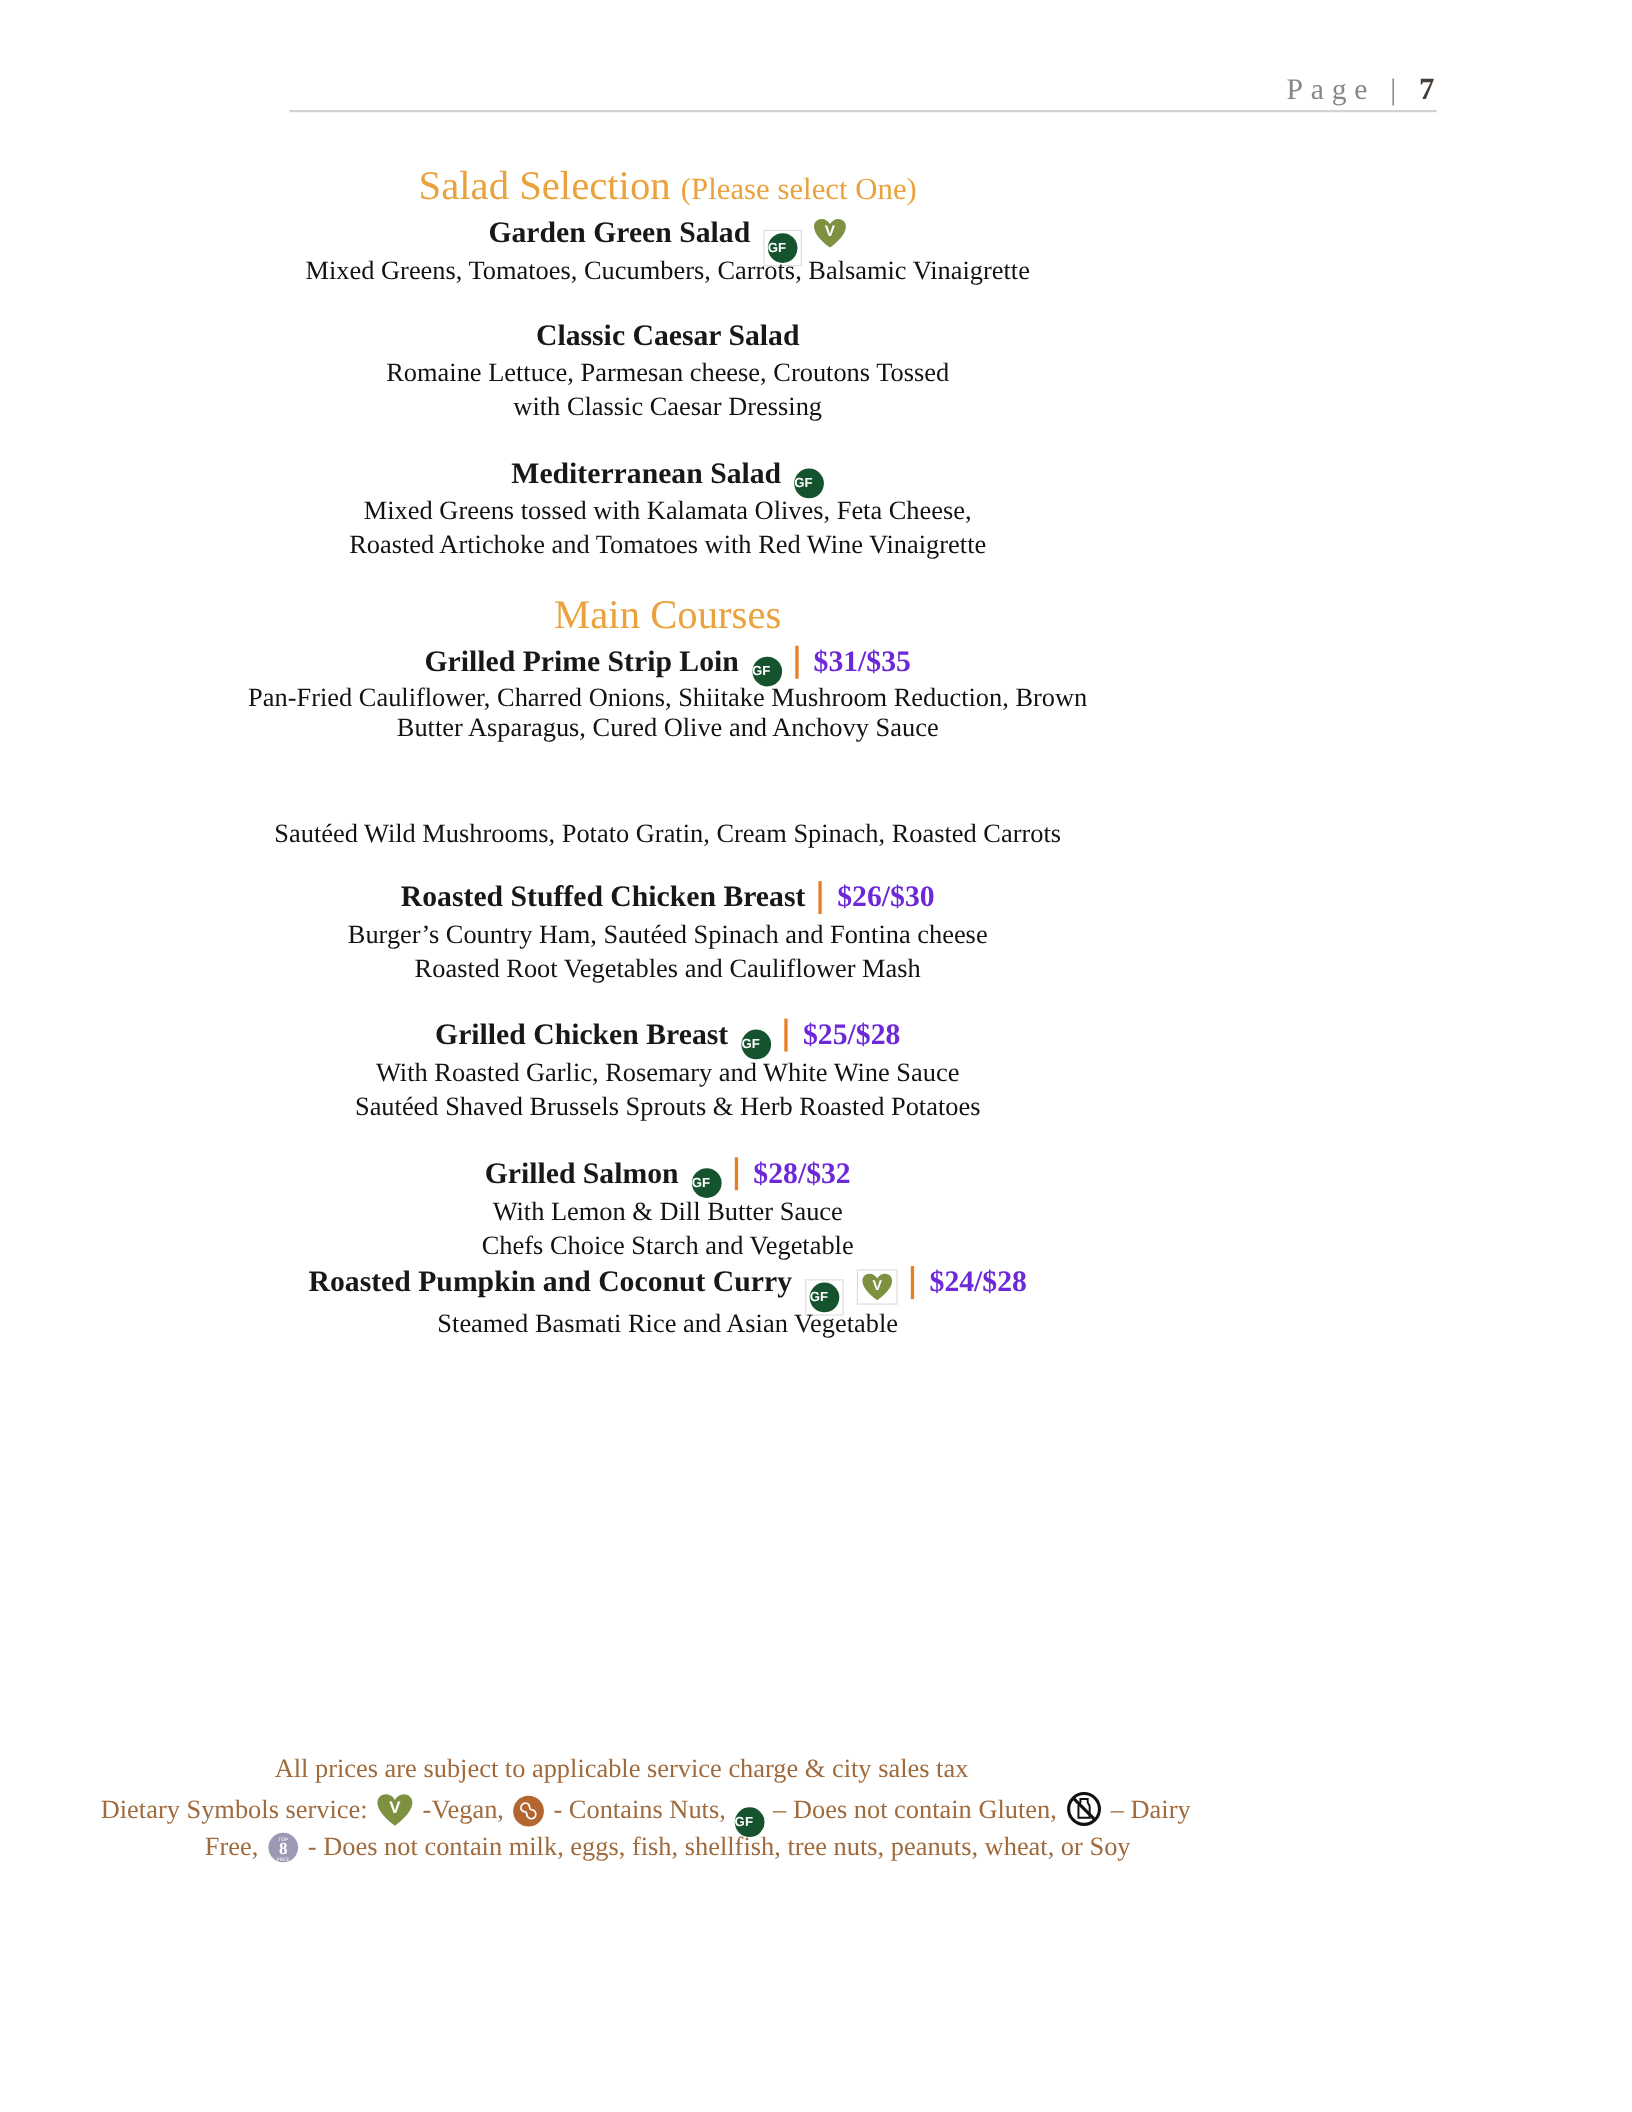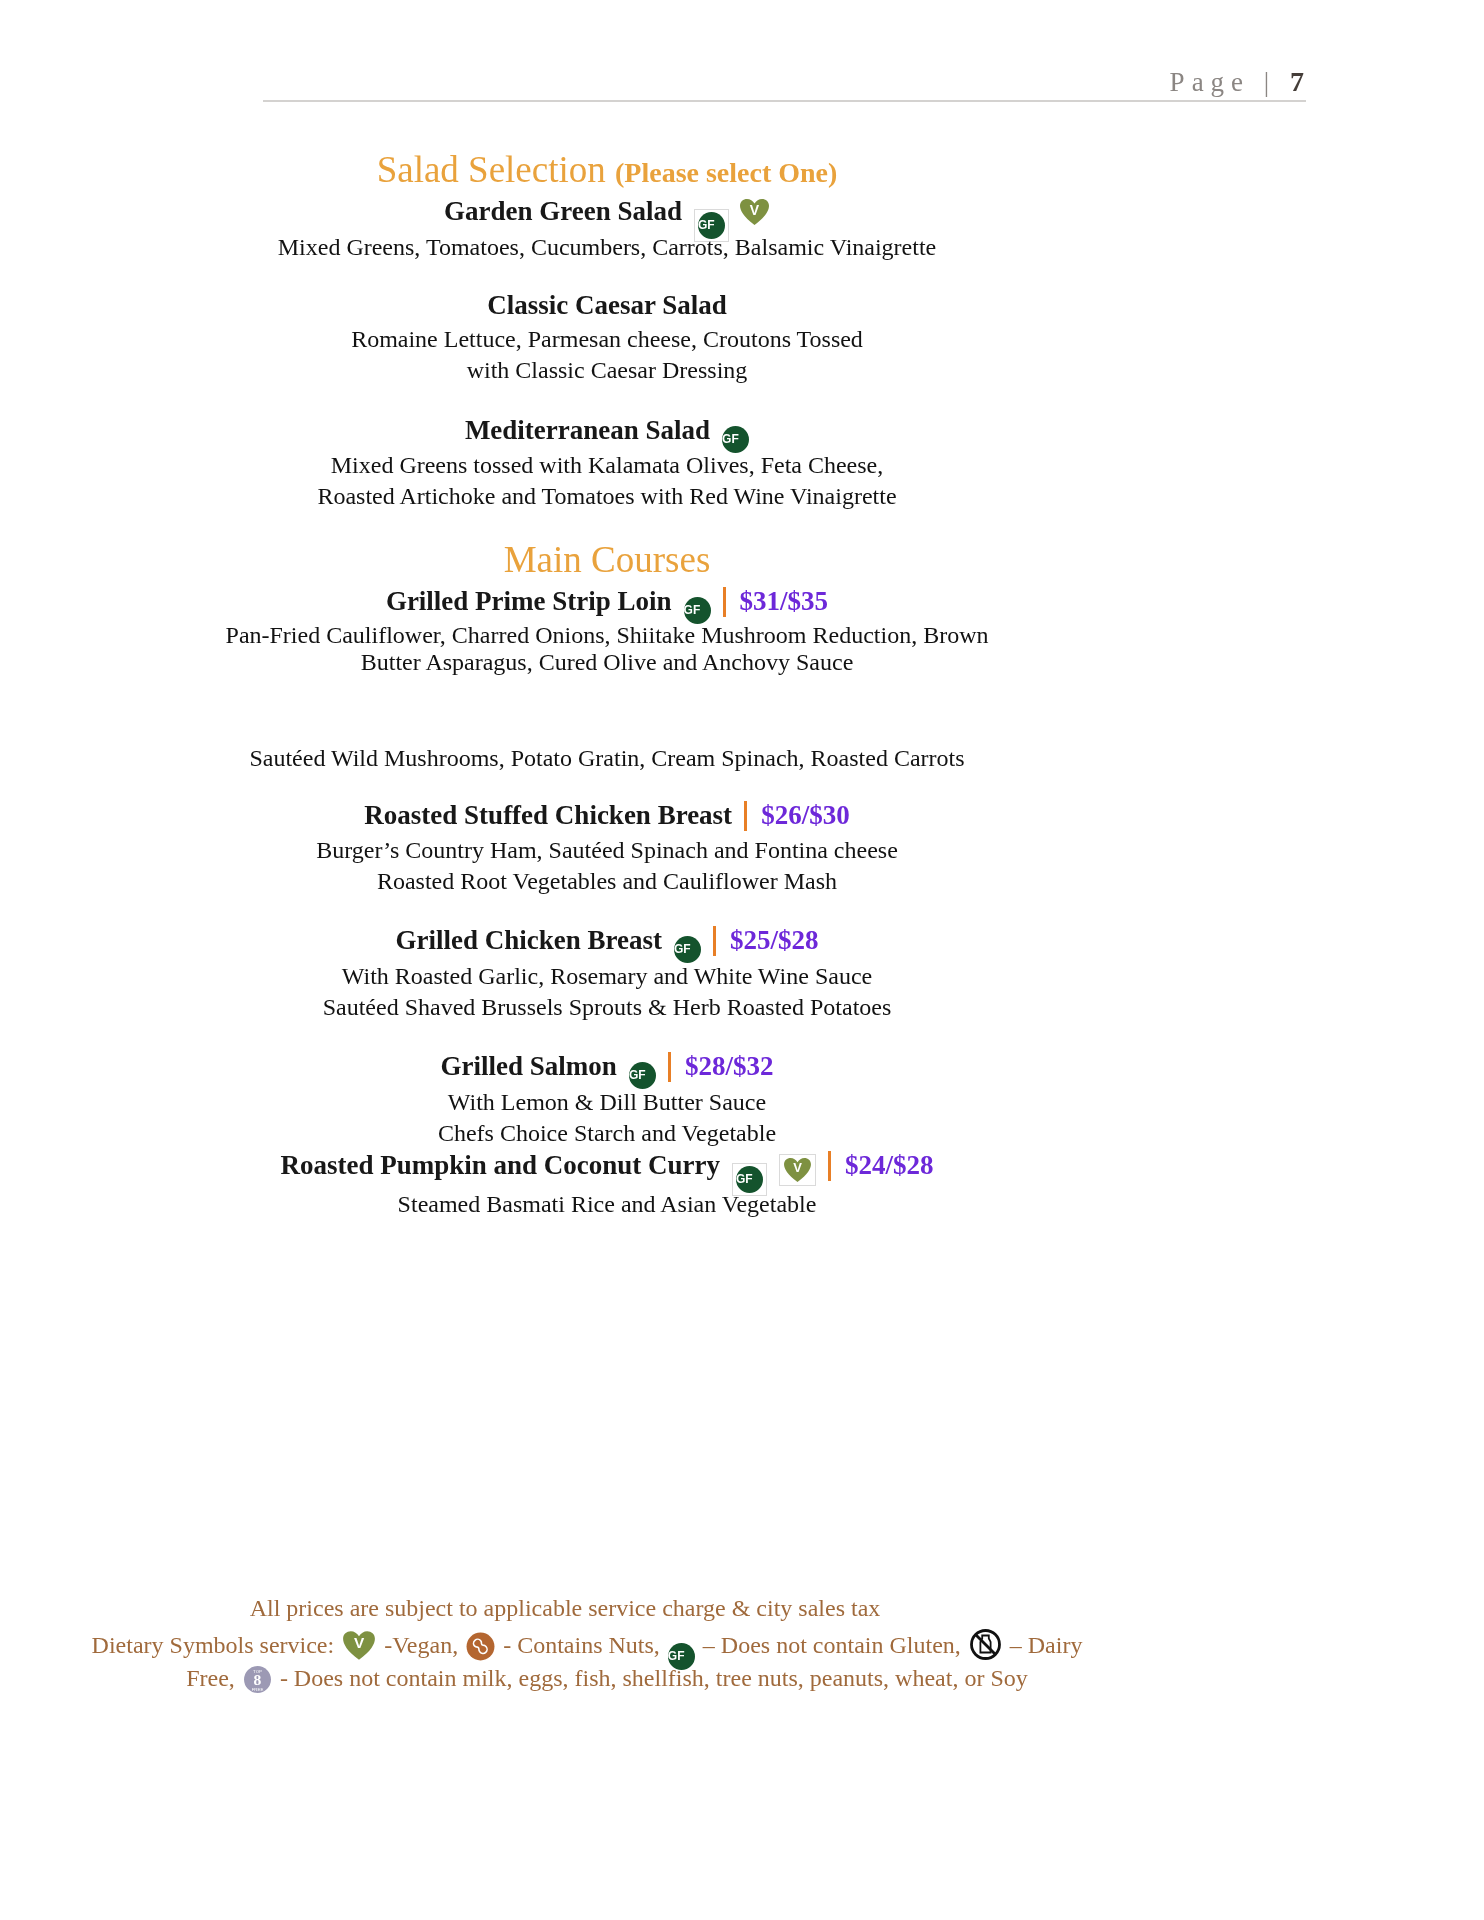--- a/index.html
+++ b/index.html
@@ -14,7 +14,7 @@
   
   .block{position:absolute;left:0;width:1214px;text-align:center;white-space:nowrap;}
   .section-head{font-size:37px;color:#e9a23c;}
-  .section-head .sub{font-size:28px;font-weight:bold;}
+  .section-head .sub{font-size:28px;}
   .item{font-size:27px;font-weight:bold;color:#181818;}
   .desc{font-size:24px;color:#121212;line-height:31px;}
   .desc.tight{line-height:27px;}

